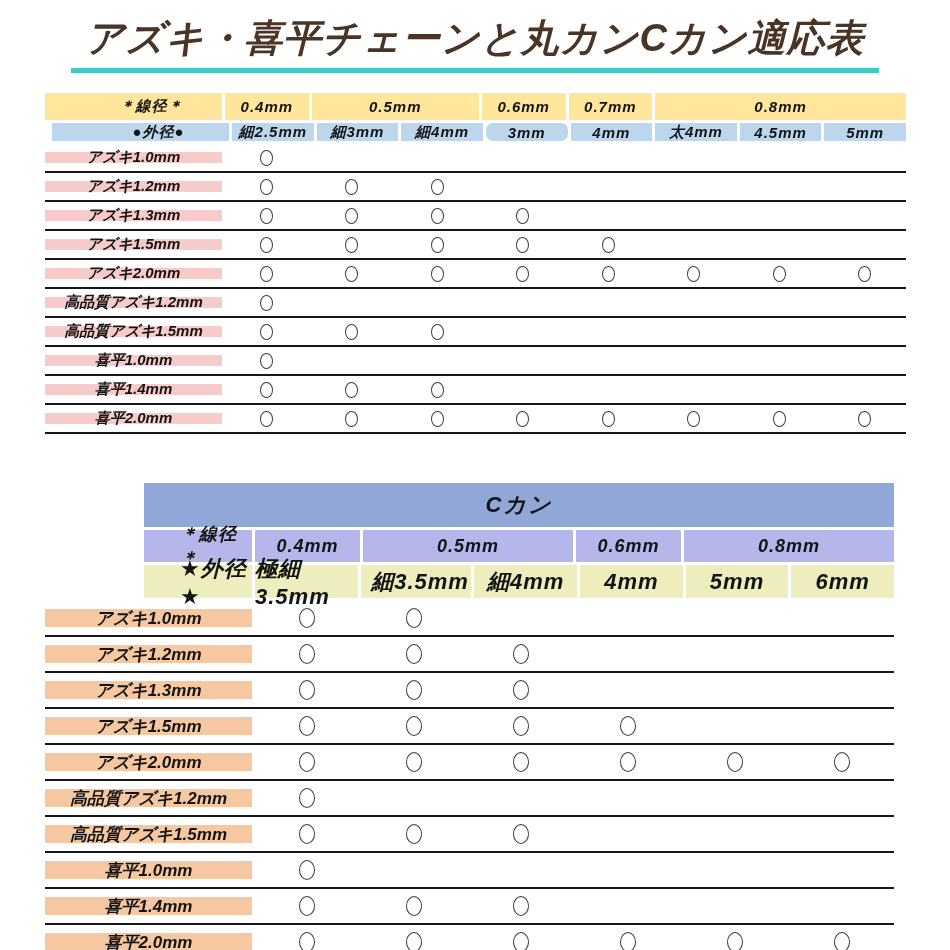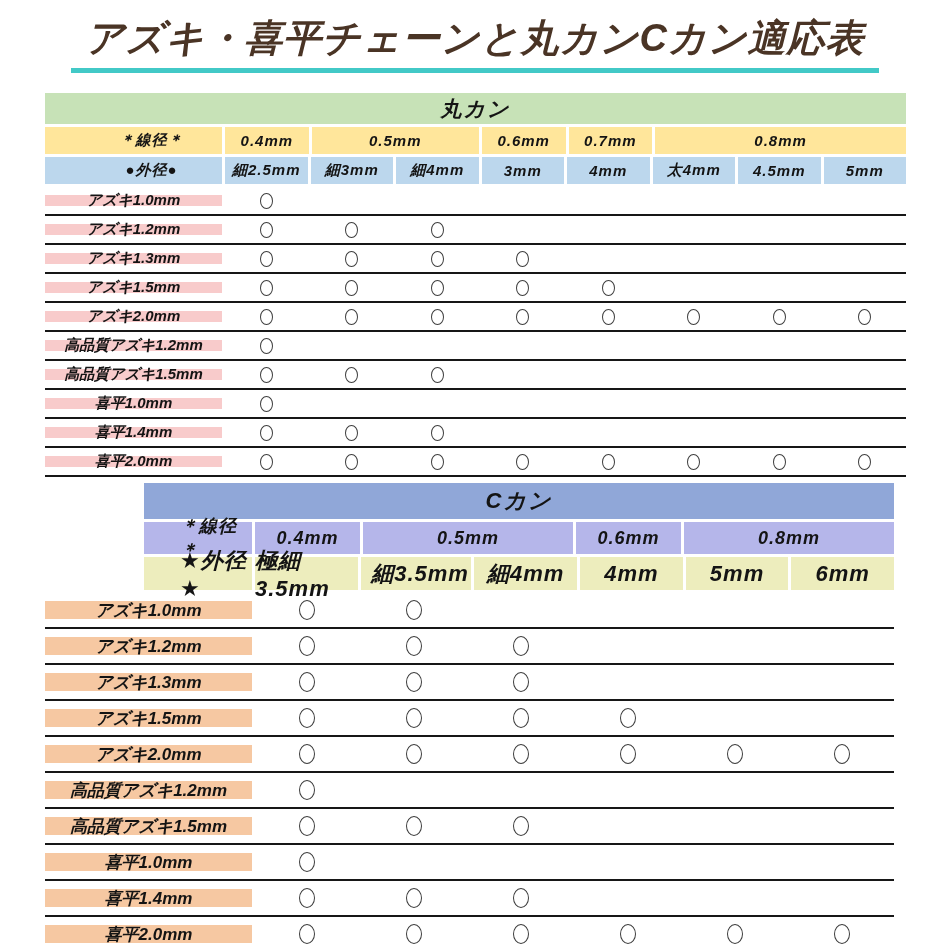--- a/index.html
+++ b/index.html
@@ -64,7 +64,6 @@
   </div>
 
   <div class="tbl" id="maru-table">
-    <div class="tband">丸カン</div>
     <div class="hrow wire-row">
       <div class="hcell labcell">＊線径＊</div>
     <div class="hcell" style="flex-grow: 1;">0.4mm</div>

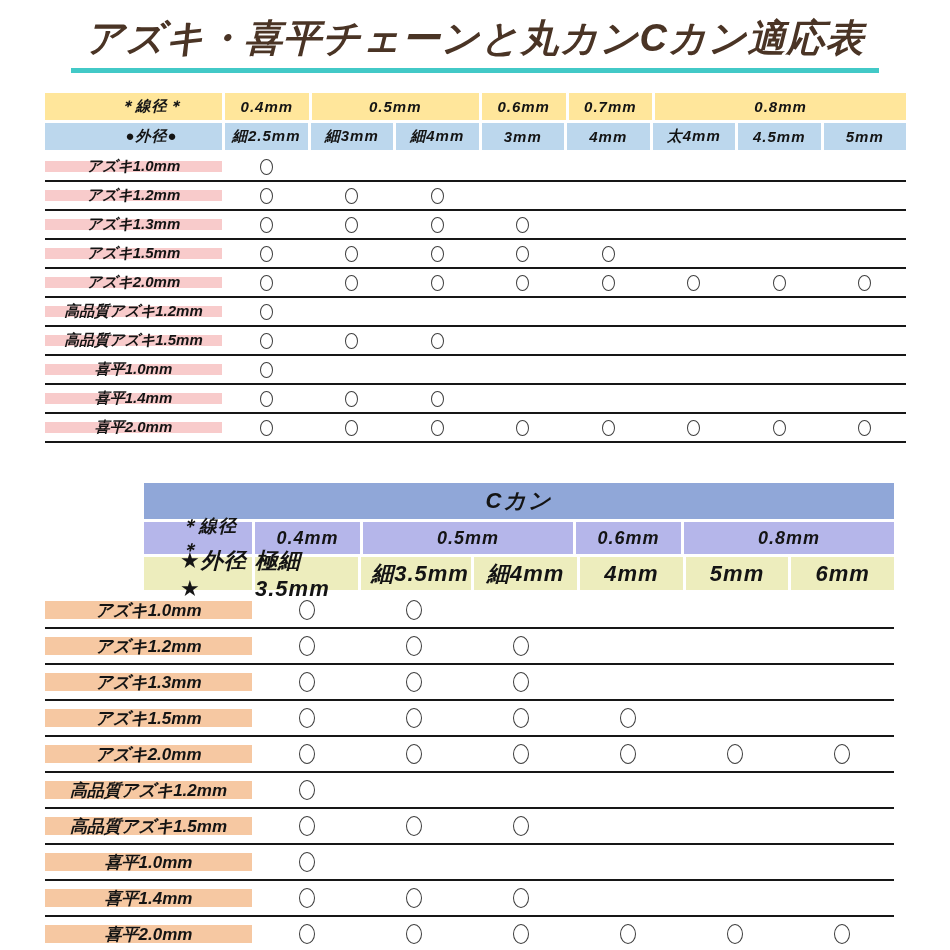--- a/index.html
+++ b/index.html
@@ -33,7 +33,7 @@
   #maru-table{left:45px;top:93px;width:861px;}
   #maru-table .tband{height:31px;margin-bottom:3px;background:var(--t1-header,#c7e2b7);font-size:21px;letter-spacing:2px;}
   #maru-table .wire-row{height:27px;}
-  #maru-table .outer-row{height:27px;}
+  #maru-table .outer-row{height:18px;margin-left:7px;}
   #maru-table .hcell{font-size:15px;}
   #maru-table .labcell{width:177px;}
   #maru-table .wire-row .hcell{background:var(--t1-wire,#ffe69b);}

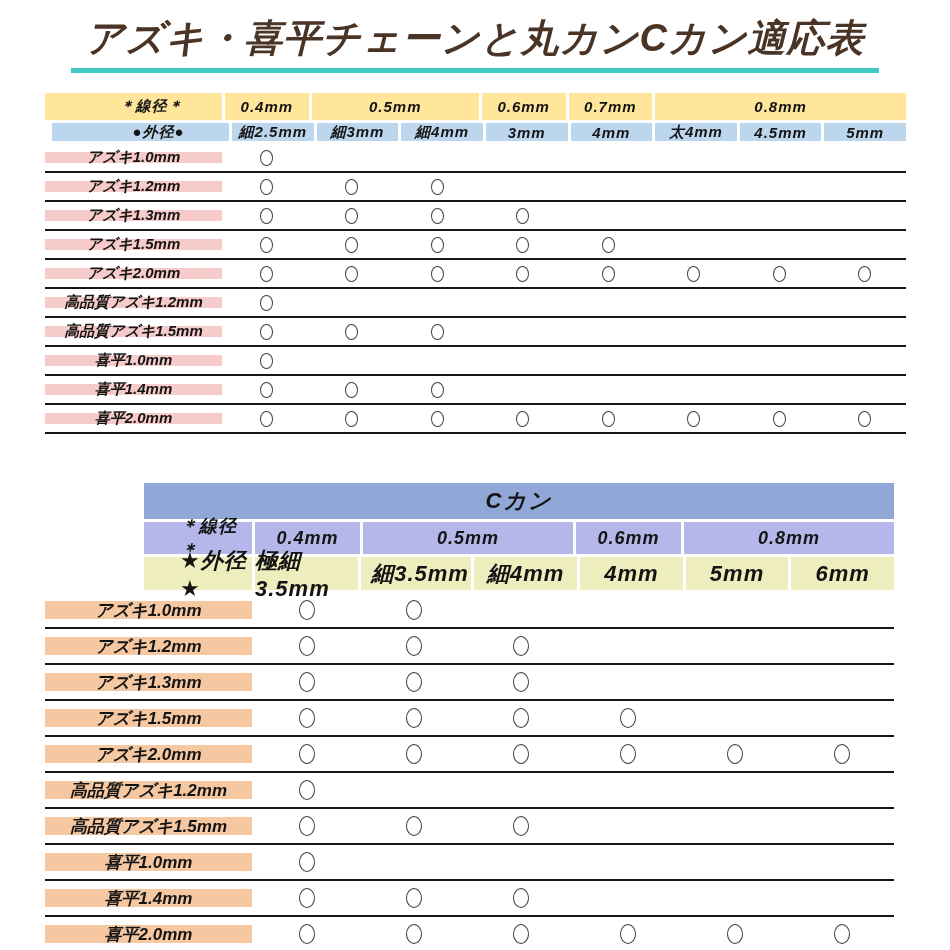--- a/index.html
+++ b/index.html
@@ -77,7 +77,7 @@
     <div class="hcell" style="flex-grow: 1; text-align: center;">細2.5mm</div>
         <div class="hcell" style="flex-grow: 1;">細3mm</div>
         <div class="hcell" style="flex-grow: 1;">細4mm</div>
-        <div class="hcell" style="flex-grow: 1;">3mm</div>
+        <div class="hcell" style="flex-grow: 1; border-radius: 7px;">3mm</div>
         <div class="hcell" style="flex-grow: 1;">4mm</div>
         <div class="hcell" style="flex-grow: 1;">太4mm</div>
         <div class="hcell" style="flex-grow: 1;">4.5mm</div>

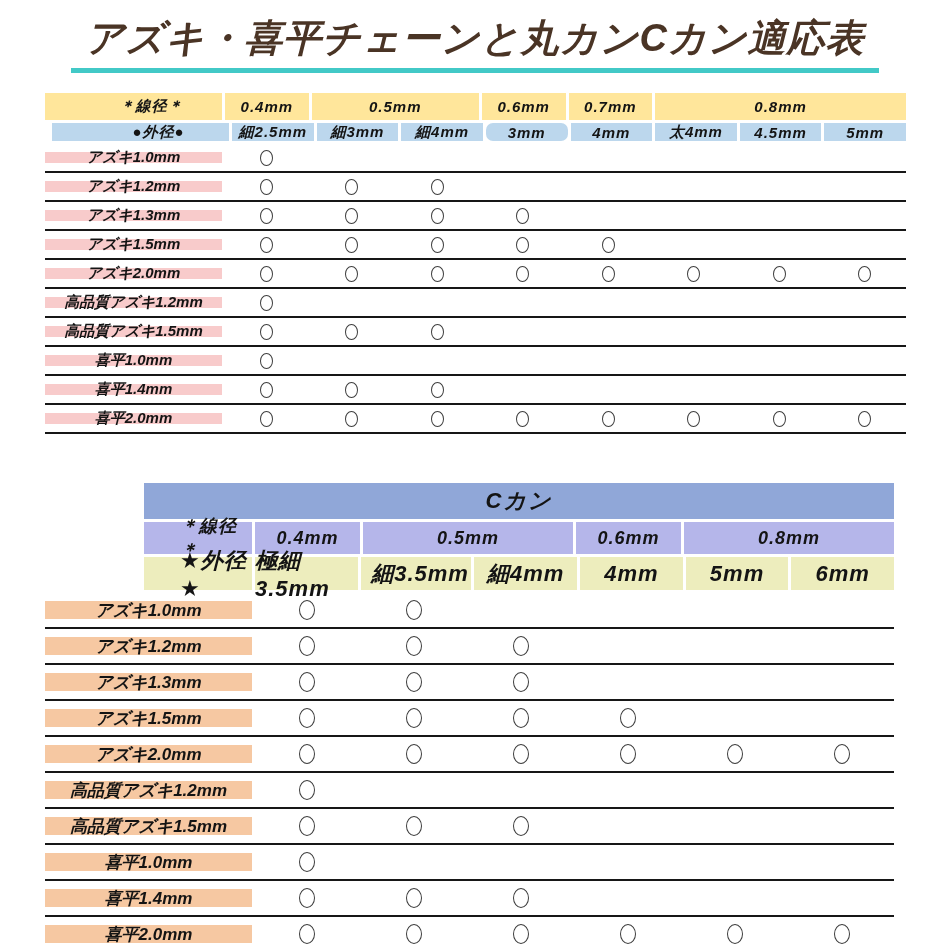--- a/index.html
+++ b/index.html
@@ -43,7 +43,7 @@
   #maru-table .circ{width:11px;height:14px;}
   
   #c-table{left:45px;top:483px;width:849px;}
-  #c-table .tband{height:36px;margin-bottom:3px;margin-left:99px;background:var(--t2-header,#90a7d8);font-size:22px;letter-spacing:2px;}
+  #c-table .tband{height:44px;margin-bottom:3px;margin-left:99px;background:var(--t2-header,#90a7d8);font-size:22px;letter-spacing:2px;}
   #c-table .wire-row{height:32px;}
   #c-table .outer-row{height:33px;}
   #c-table .hcell{font-size:18px;}

